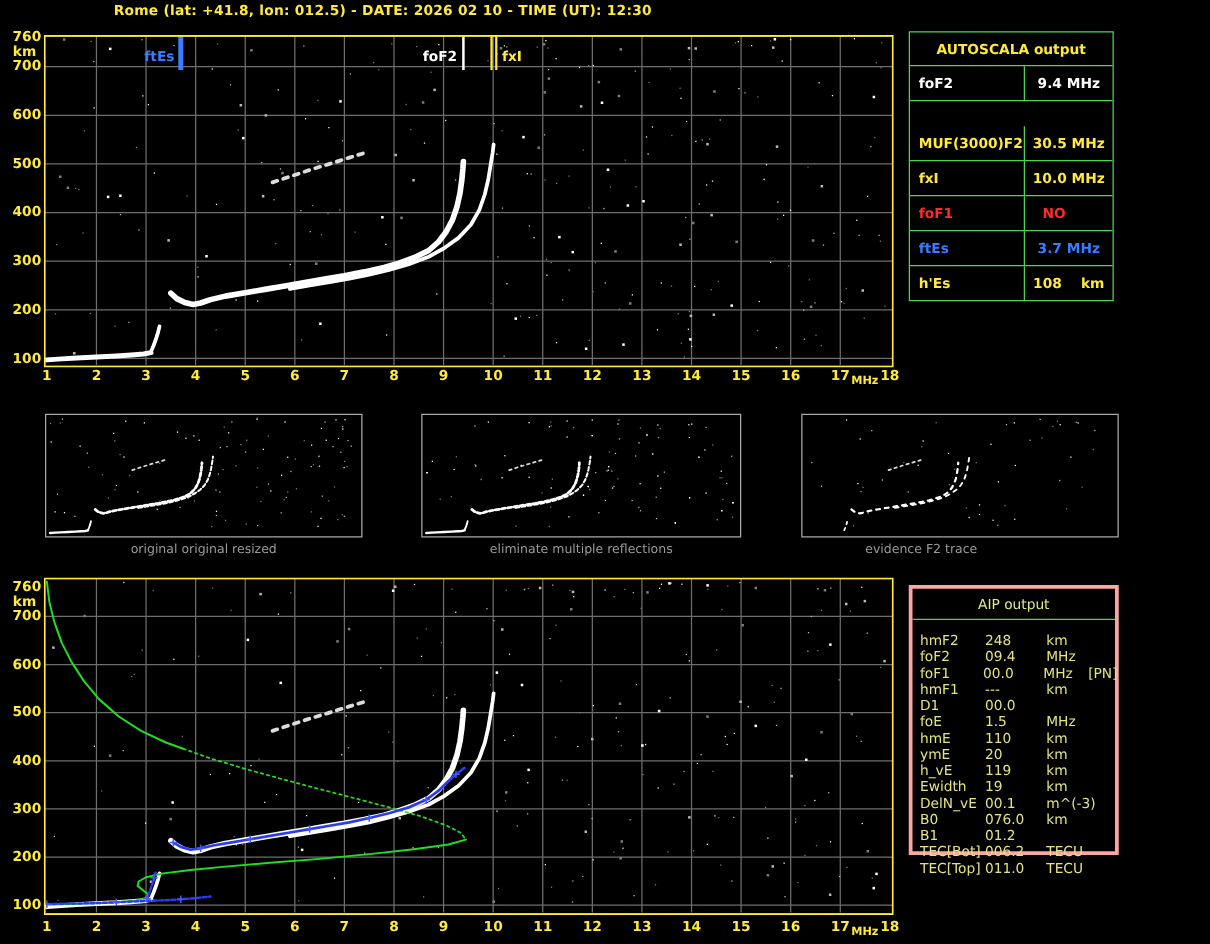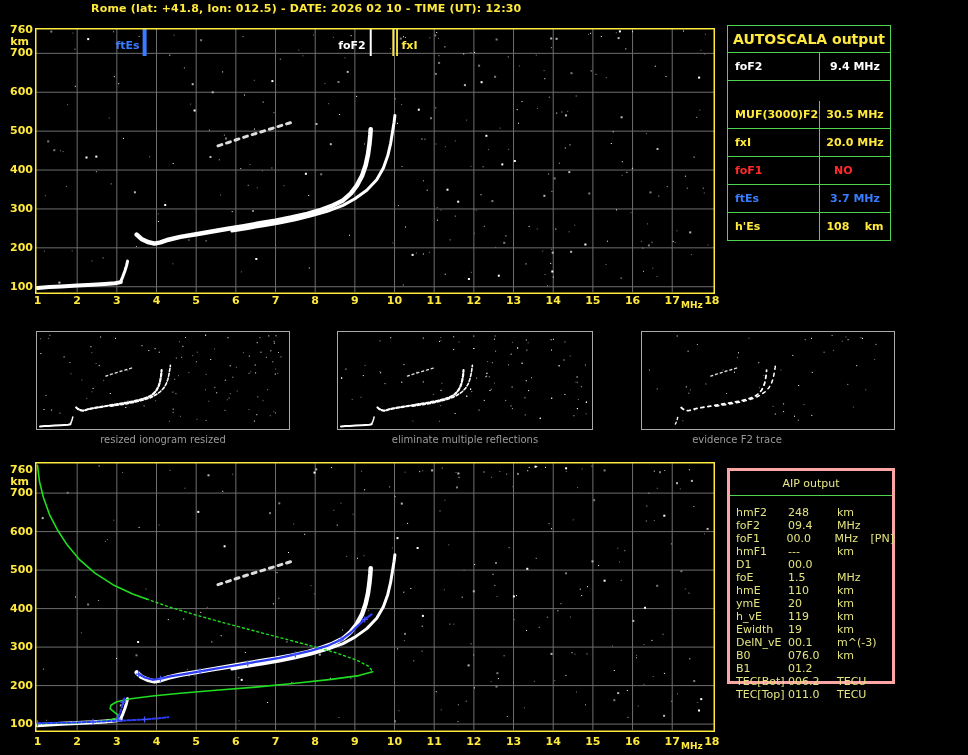--- a/index.html
+++ b/index.html
@@ -16,7 +16,7 @@
   .caption{color:#9A9A9A;font-size:10px;text-align:center;}
   
   .atbl{left:727px;top:25px;width:162px;height:214px;border:1px solid #4FD44F;display:flex;flex-direction:column;}
-  .atbl-h{height:26px;border-bottom:1px solid #4FD44F;color:#FFE93E;font-weight:bold;font-size:14px;
+  .atbl-h{height:26px;border-bottom:1px solid #4FD44F;color:#FFE93E;font-weight:bold;font-size:11px;
           display:flex;align-items:center;justify-content:center;}
   .arow{flex:1;display:flex;border-bottom:1px solid #4FD44F;font-weight:bold;font-size:11px;}
   .arow:last-child{border-bottom:none;}

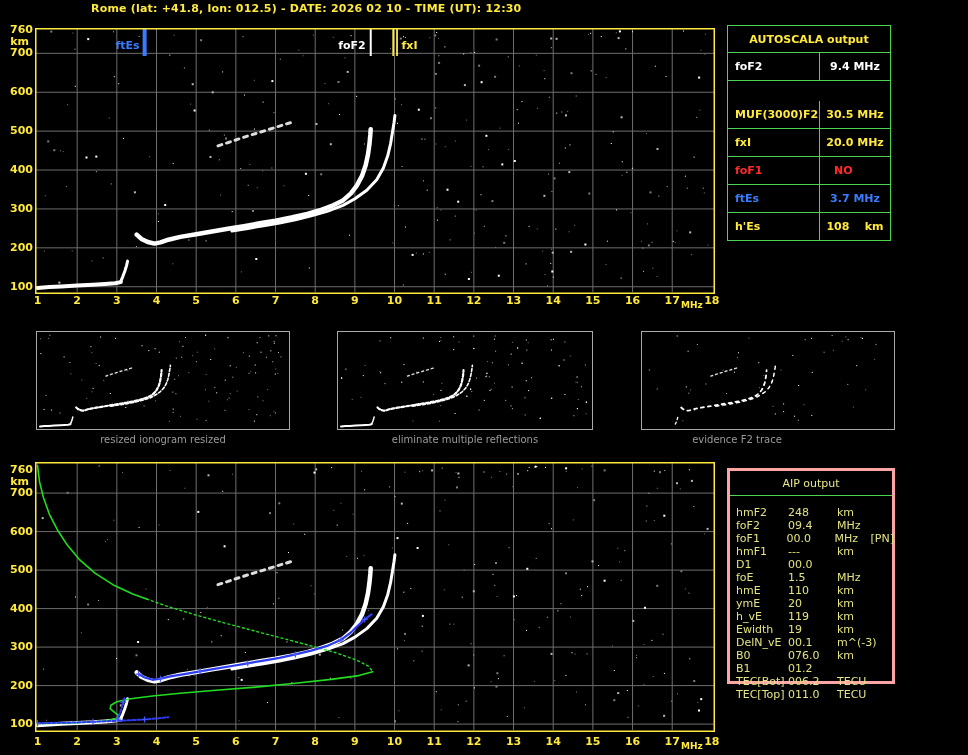--- a/index.html
+++ b/index.html
@@ -388,7 +388,7 @@
       </div>
       <div class="arow" style="color: rgb(255, 233, 62);">
         <div class="alab">fxI</div>
-        <div class="aval">20.0 MHz</div>
+        <div class="aval">10.0 MHz</div>
       </div>
       <div class="arow" style="color: rgb(255, 42, 42);">
         <div class="alab">foF1</div>

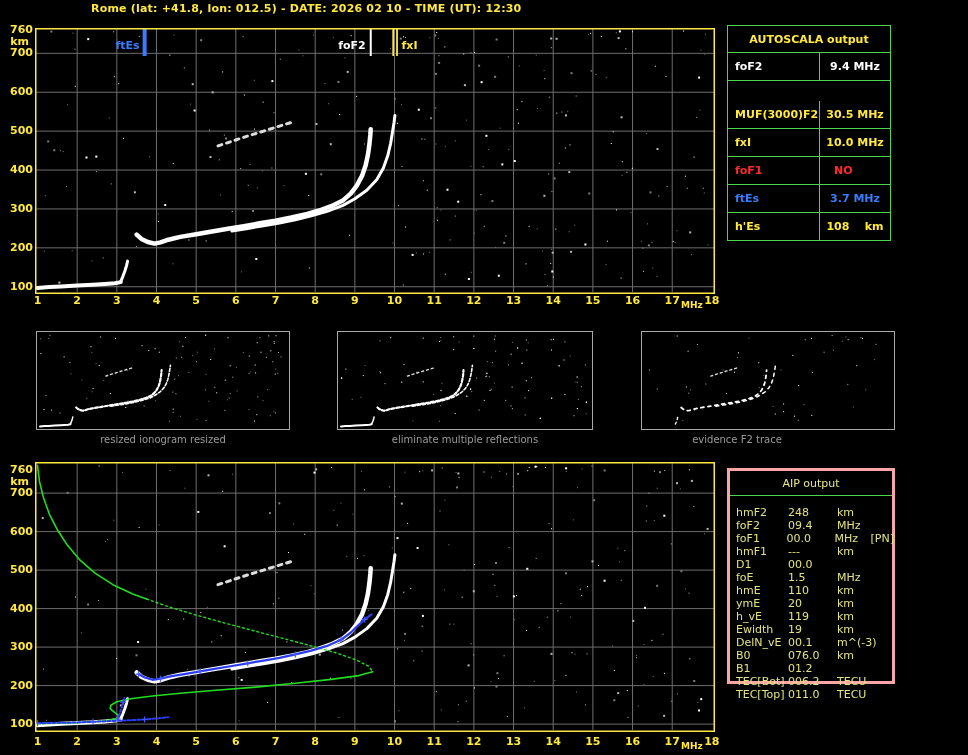--- a/index.html
+++ b/index.html
@@ -696,7 +696,7 @@
     <polyline points="68.8,44.1 73.9,42.4 79.0,40.8 85.5,38.8 91.3,37.1 96.3,35.5" fill="none" stroke="#DDDDDD" stroke-width="1.4" stroke-linecap="round" stroke-linejoin="round" stroke-dasharray="2 3"></polyline>
     <polyline points="33.4,92.1 34.1,90.4 34.8,88.5 35.4,86.7 35.8,84.9" fill="none" stroke="#FFFFFF" stroke-width="1.4" stroke-linecap="round" stroke-linejoin="round" stroke-dasharray="2 3"></polyline>
   </svg>
-<div class="abs caption" style="left:36px;top:434px;width:254px;">resized ionogram resized</div>
+<div class="abs caption" style="left:36px;top:434px;width:254px;">original original resized</div>
 <div class="abs caption" style="left:337px;top:434px;width:256px;">eliminate multiple reflections</div>
 <div class="abs caption" style="left:610px;top:434px;width:254px;">evidence F2 trace</div>
 

